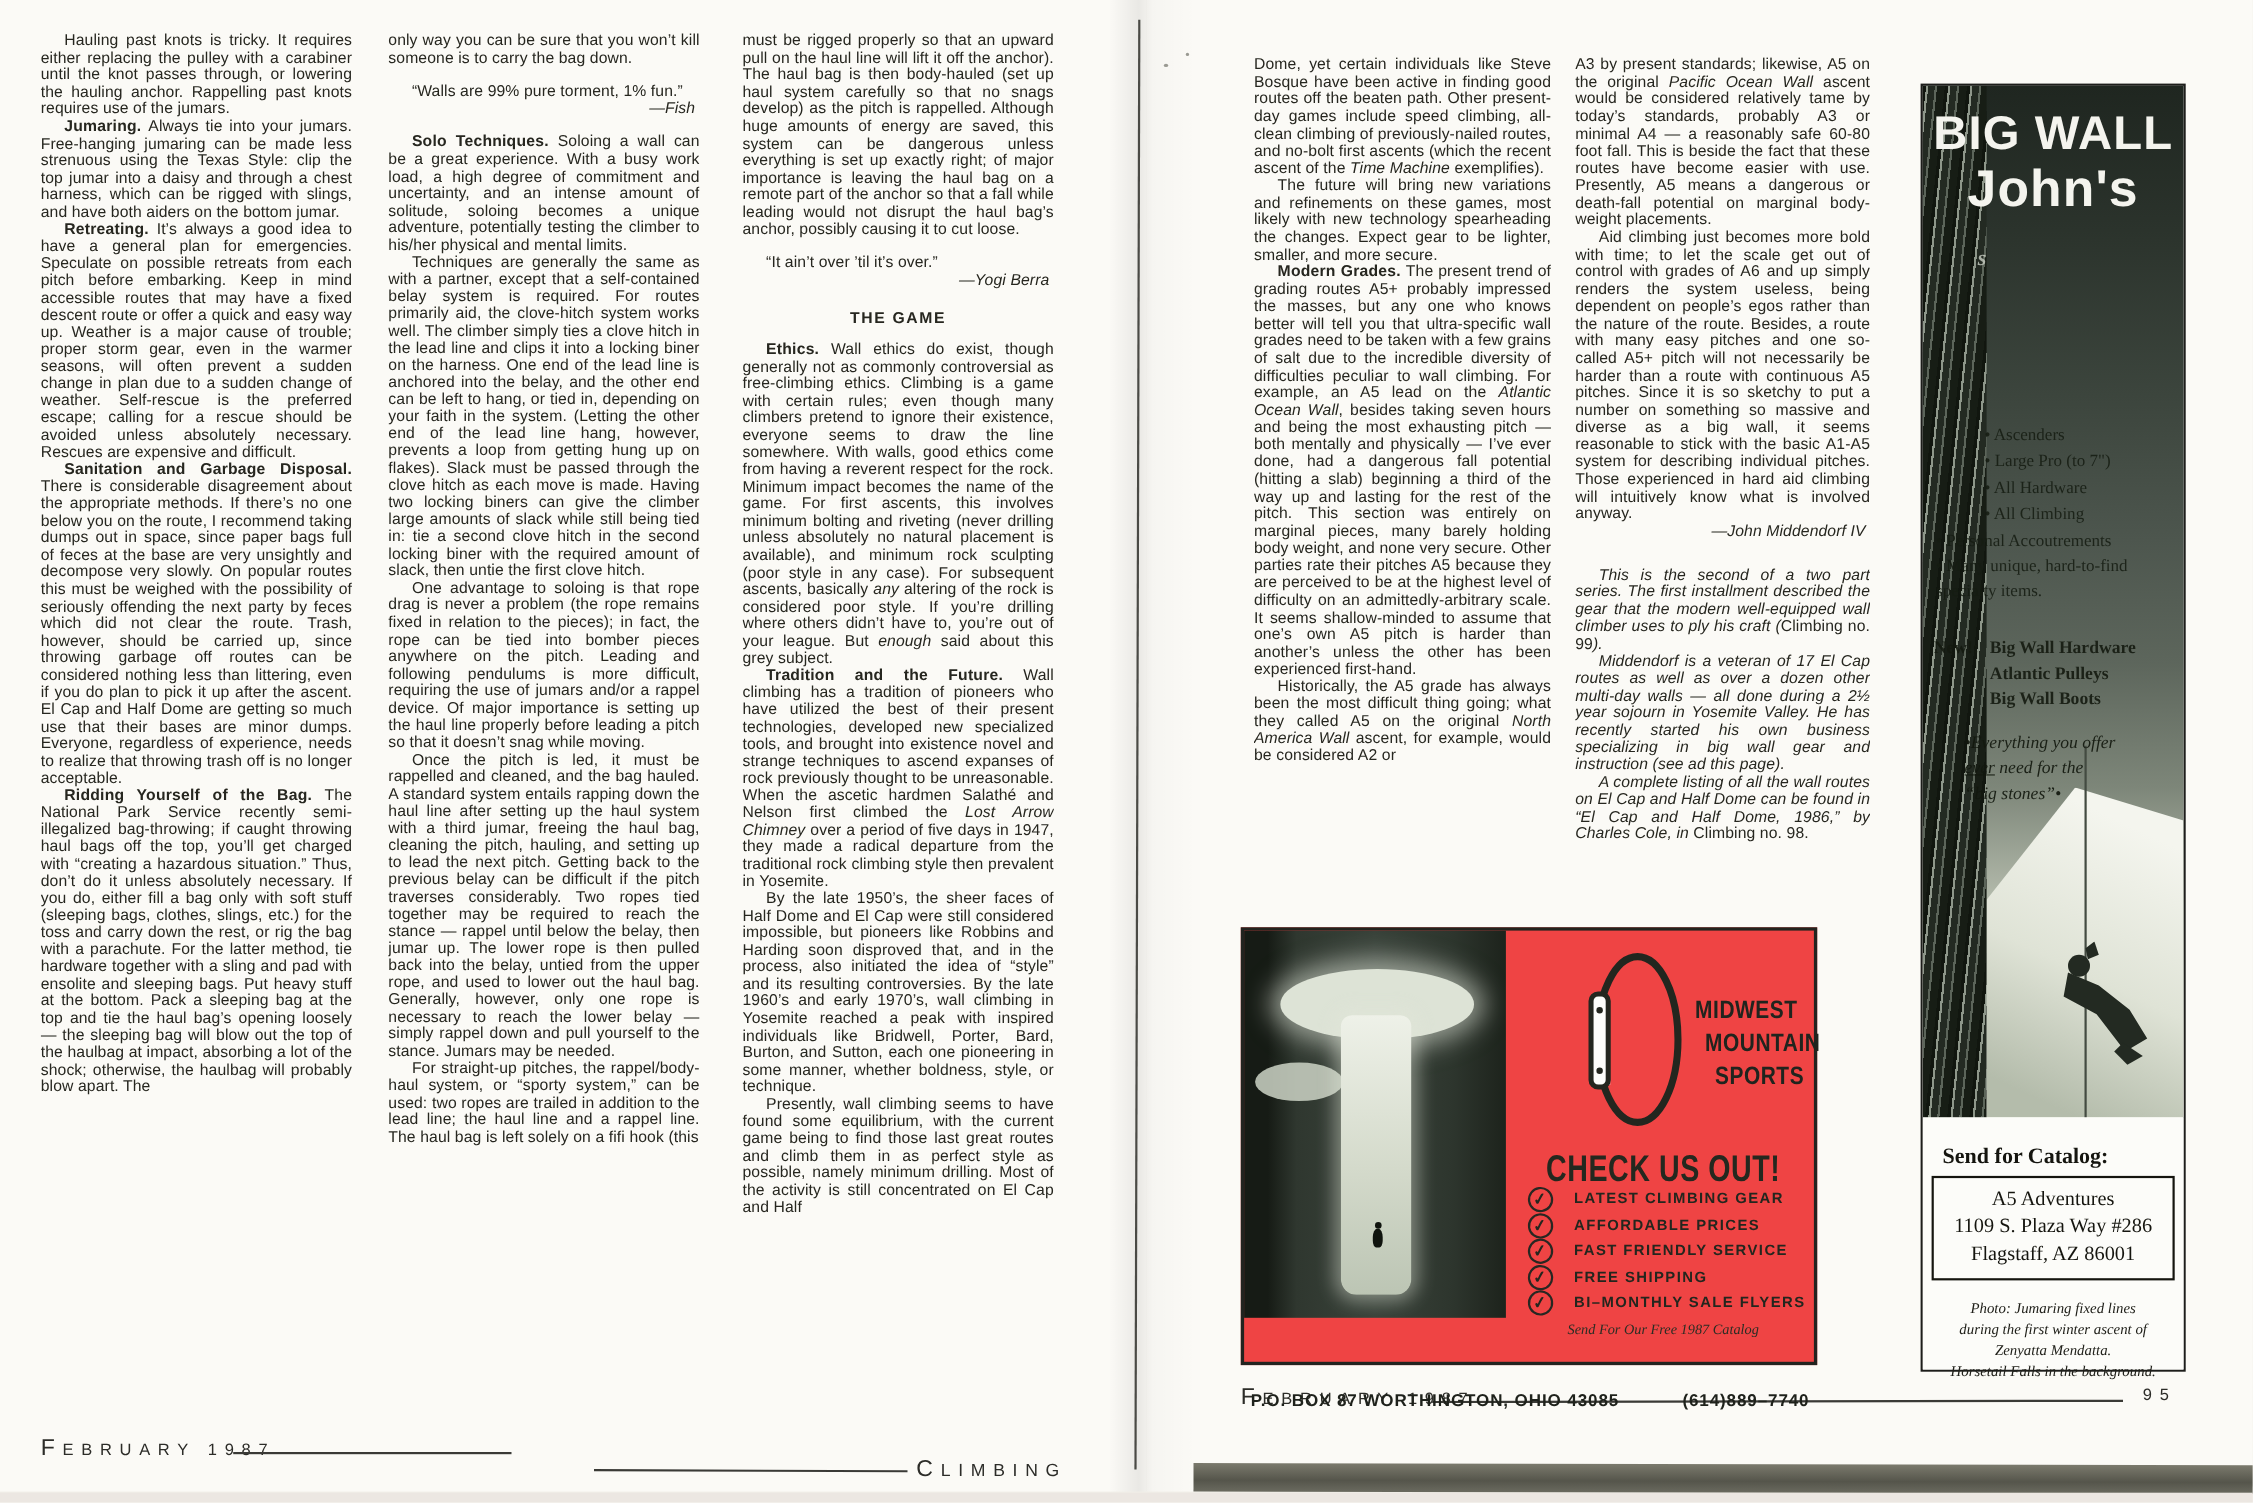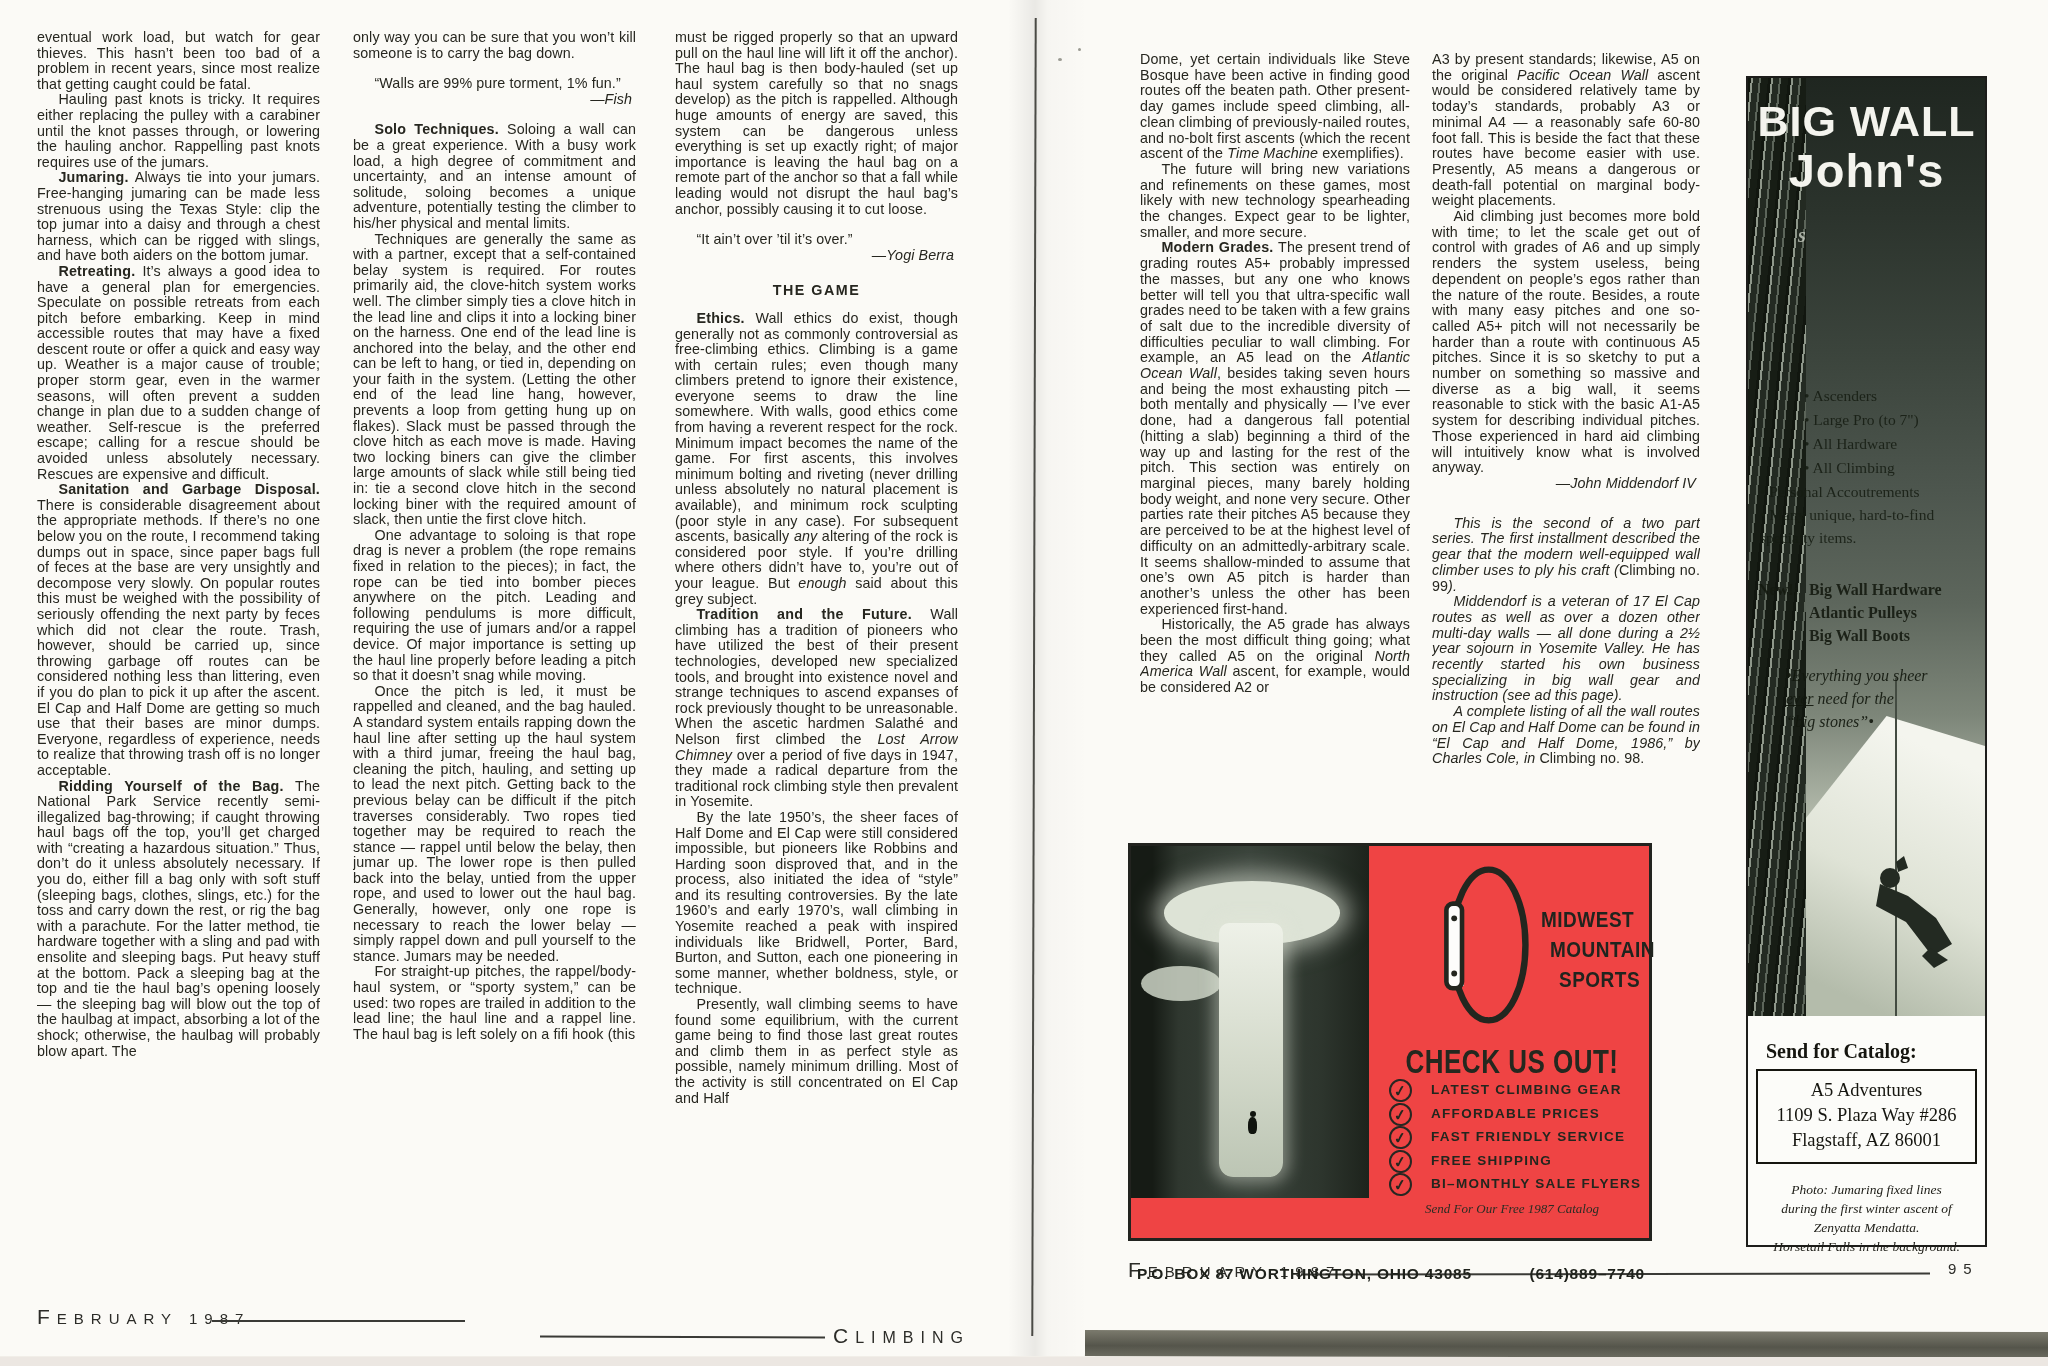--- a/index.html
+++ b/index.html
@@ -106,7 +106,6 @@
 <div class="abs" id="gutter-line"></div>
 
 <div class="col" id="lp-col1" style="left:37px;top:30px;width:283px;height:1258px;">
-    <p class="cont">eventual work load, but watch for gear thieves. This hasn’t been too bad of a problem in recent years, since most realize that getting caught could be fatal.</p>
     <p class="para">Hauling past knots is tricky. It requires either replacing the pulley with a carabiner until the knot passes through, or lowering the hauling anchor. Rappelling past knots requires use of the jumars.</p>
     <p class="para"><strong>Jumaring. </strong>Always tie into your jumars. Free-hanging jumaring can be made less strenuous using the Texas Style: clip the top jumar into a daisy and through a chest harness, which can be rigged with slings, and have both aiders on the bottom jumar.</p>
     <p class="para"><strong>Retreating. </strong>It’s always a good idea to have a general plan for emergencies. Speculate on possible retreats from each pitch before embarking. Keep in mind accessible routes that may have a fixed descent route or offer a quick and easy way up. Weather is a major cause of trouble; proper storm gear, even in the warmer seasons, will often prevent a sudden change in plan due to a sudden change of weather. Self-rescue is the preferred escape; calling for a rescue should be avoided unless absolutely necessary. Rescues are expensive and difficult.</p>

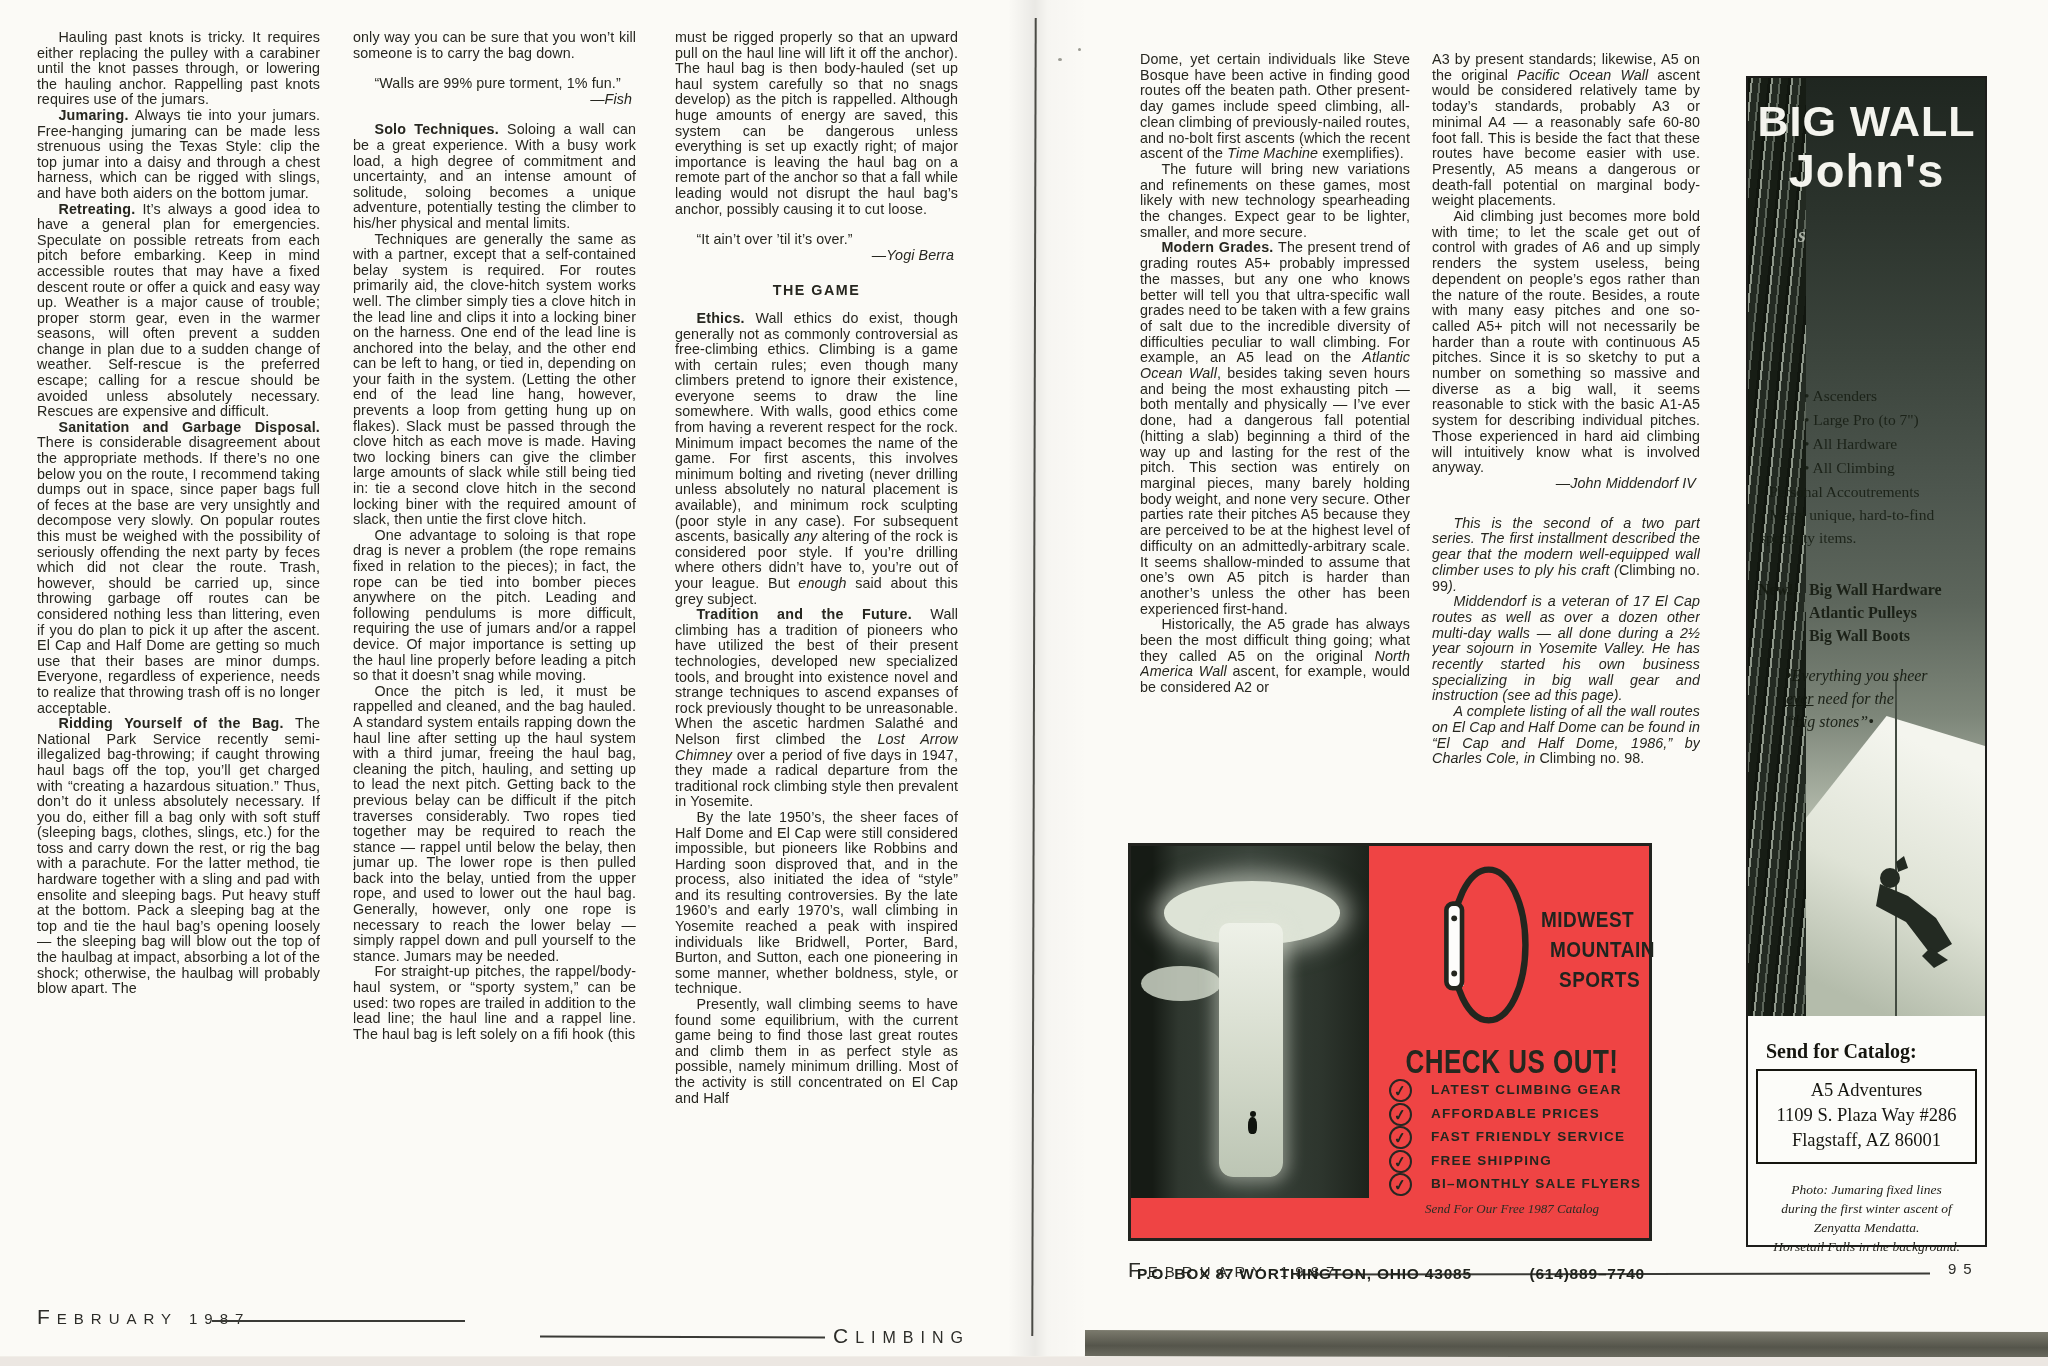--- a/index.html
+++ b/index.html
@@ -194,7 +194,7 @@
         </div>
     </div>
     <div id="bw-tagline">
-      <span>•Everything you sheer</span><br>
+      <span>•Everything you offer</span><br>
       <span class="u">ever</span><span> need for the</span><br>
       <span>“big stones”•</span>
     </div>

